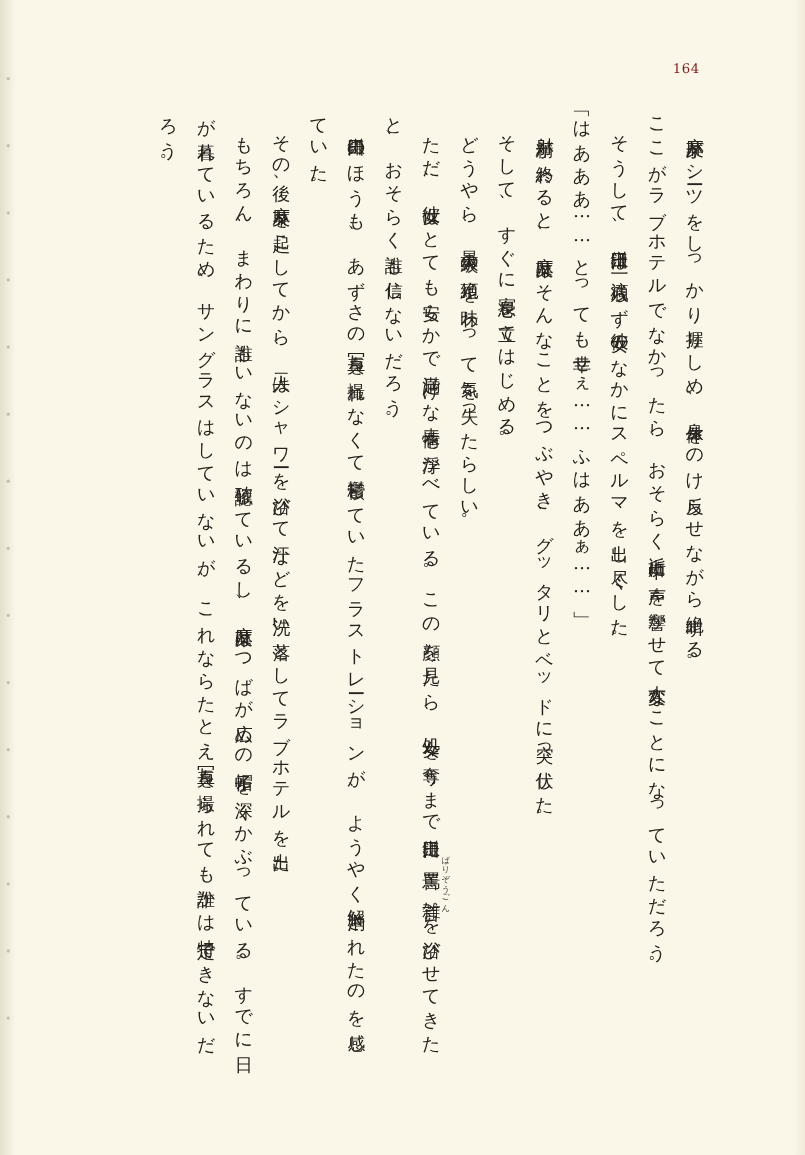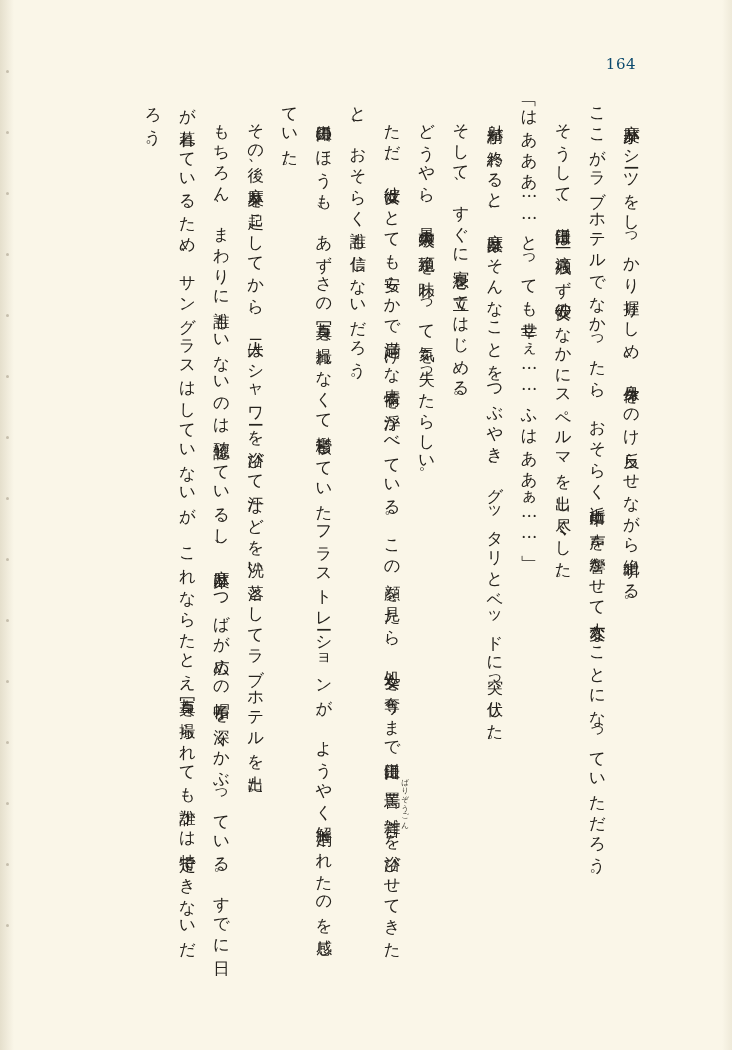--- a/index.html
+++ b/index.html
@@ -43,9 +43,9 @@
     position: absolute;
     top: 55px;
     right: 96px;
-    font-size: 15px;
+    font-size: 12px;
     letter-spacing: 0.5px;
-    color: #0c4a6e;
+    color: #7f1d1d;
     text-align: center;
   }
 

